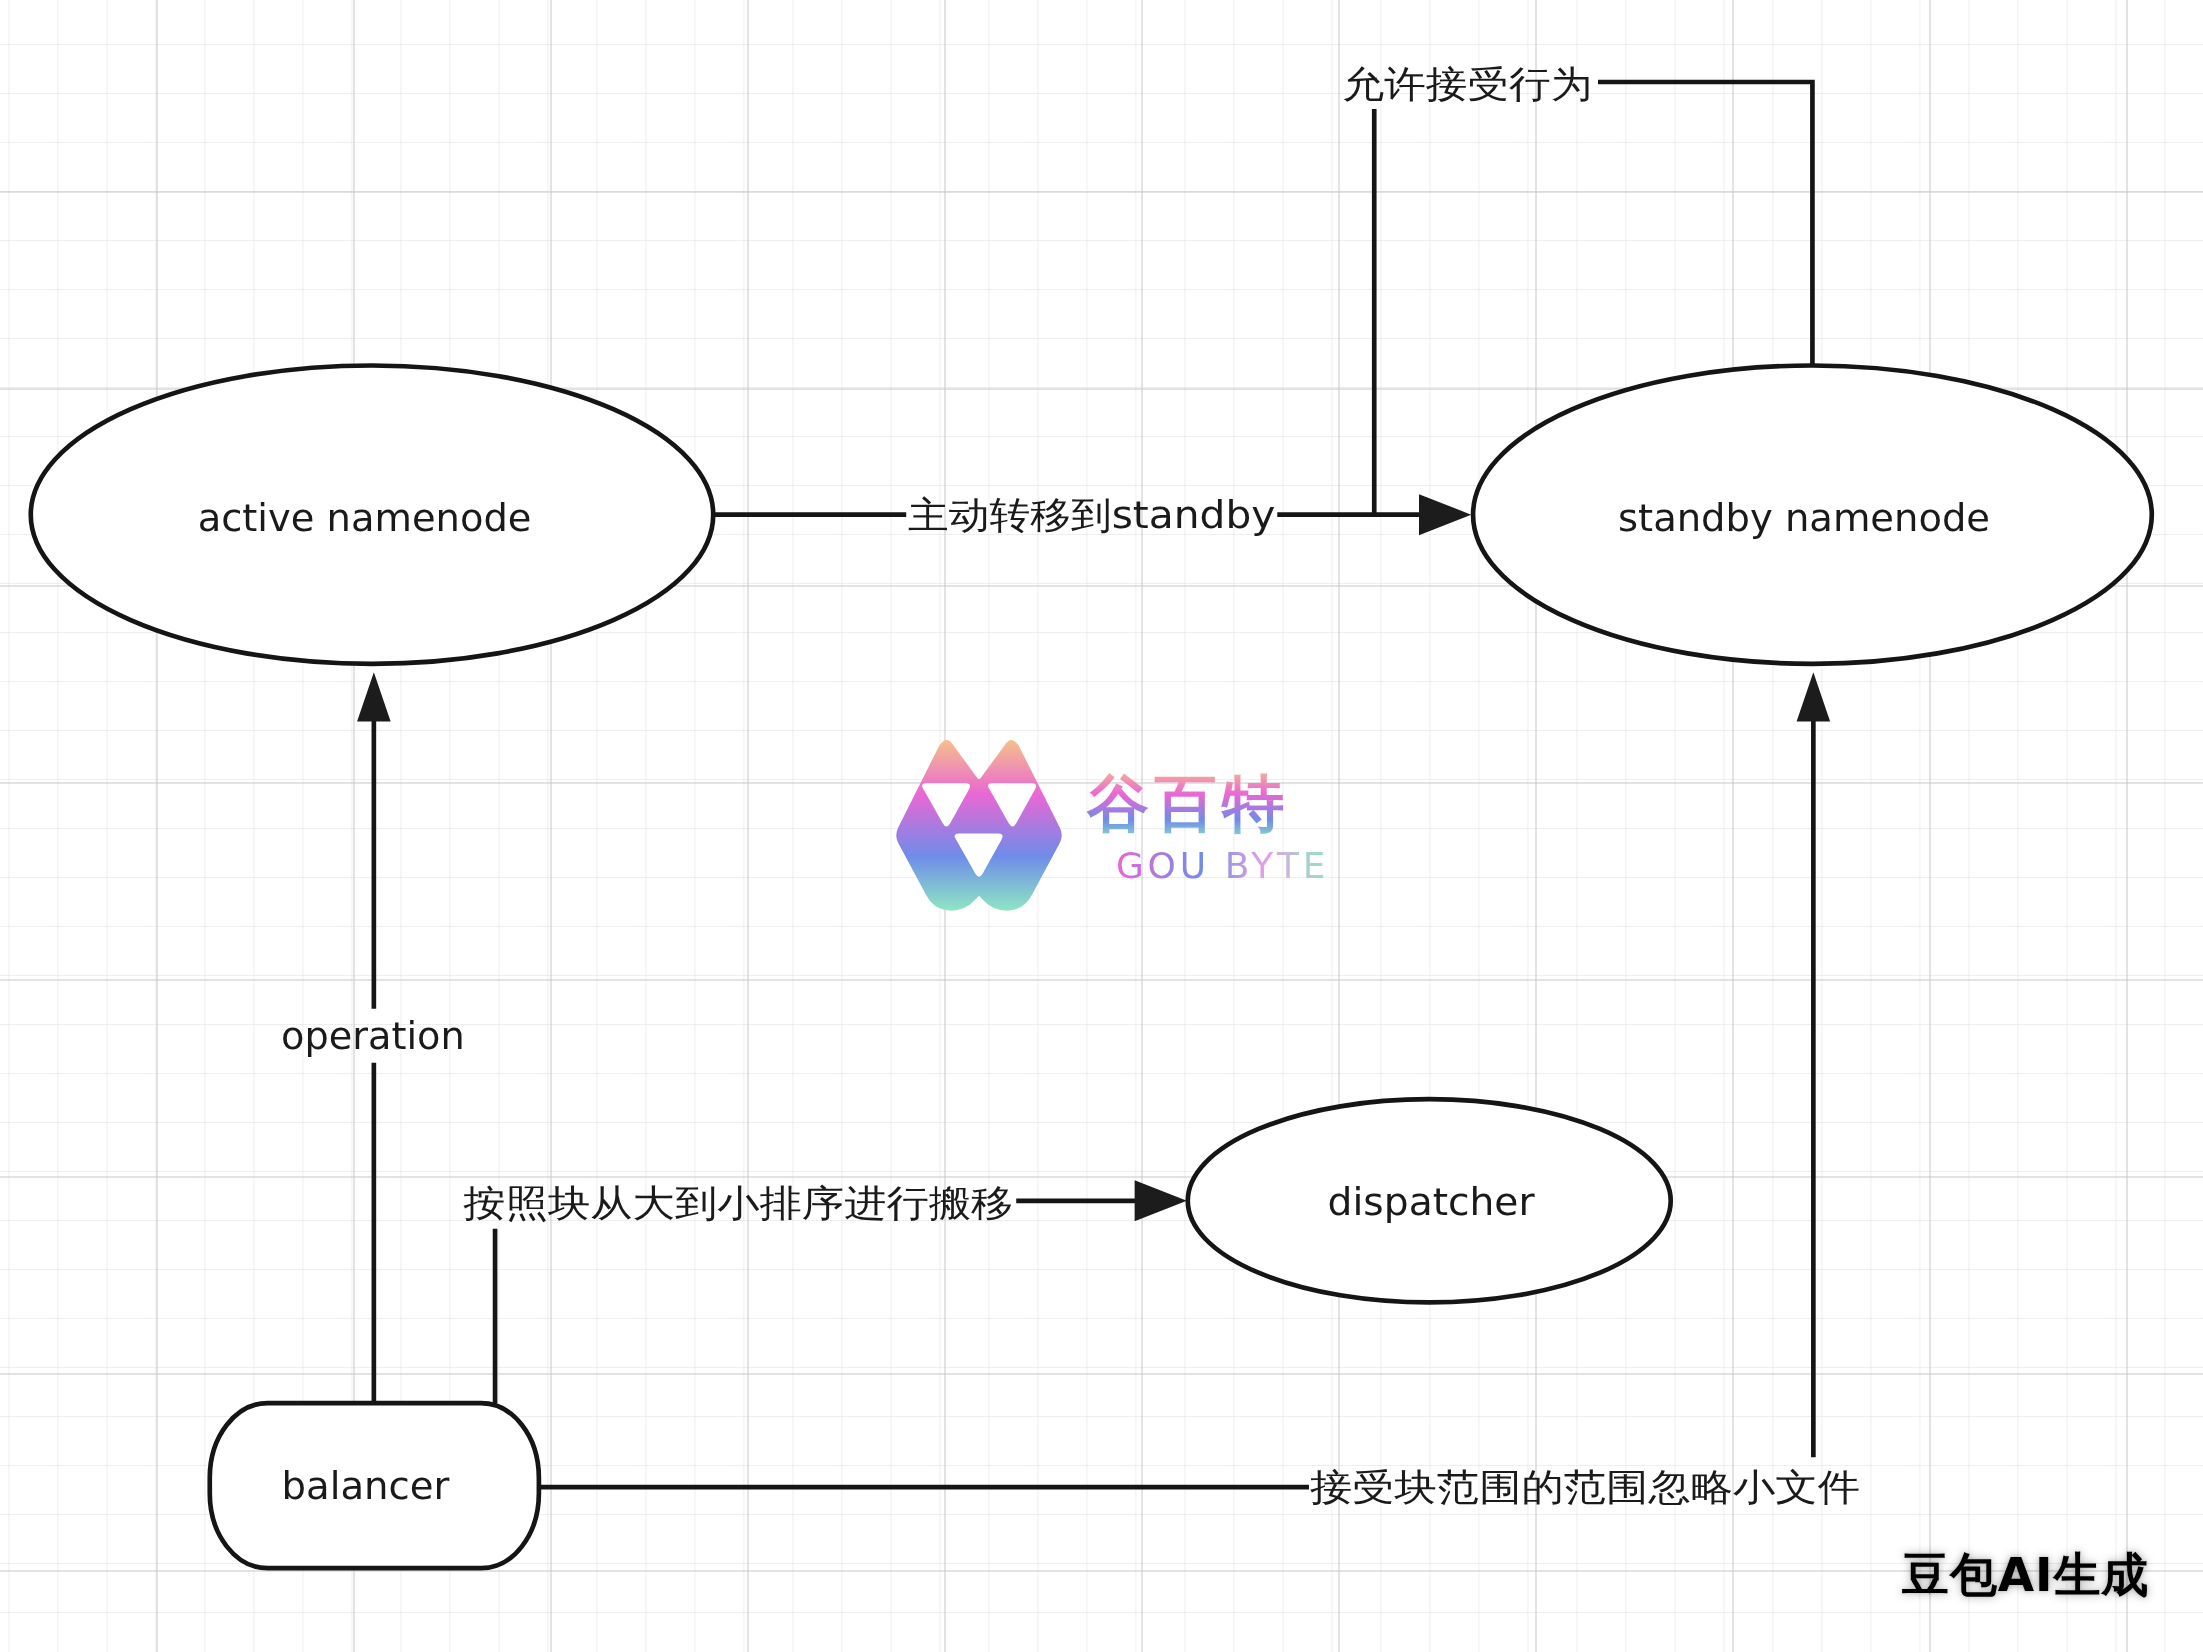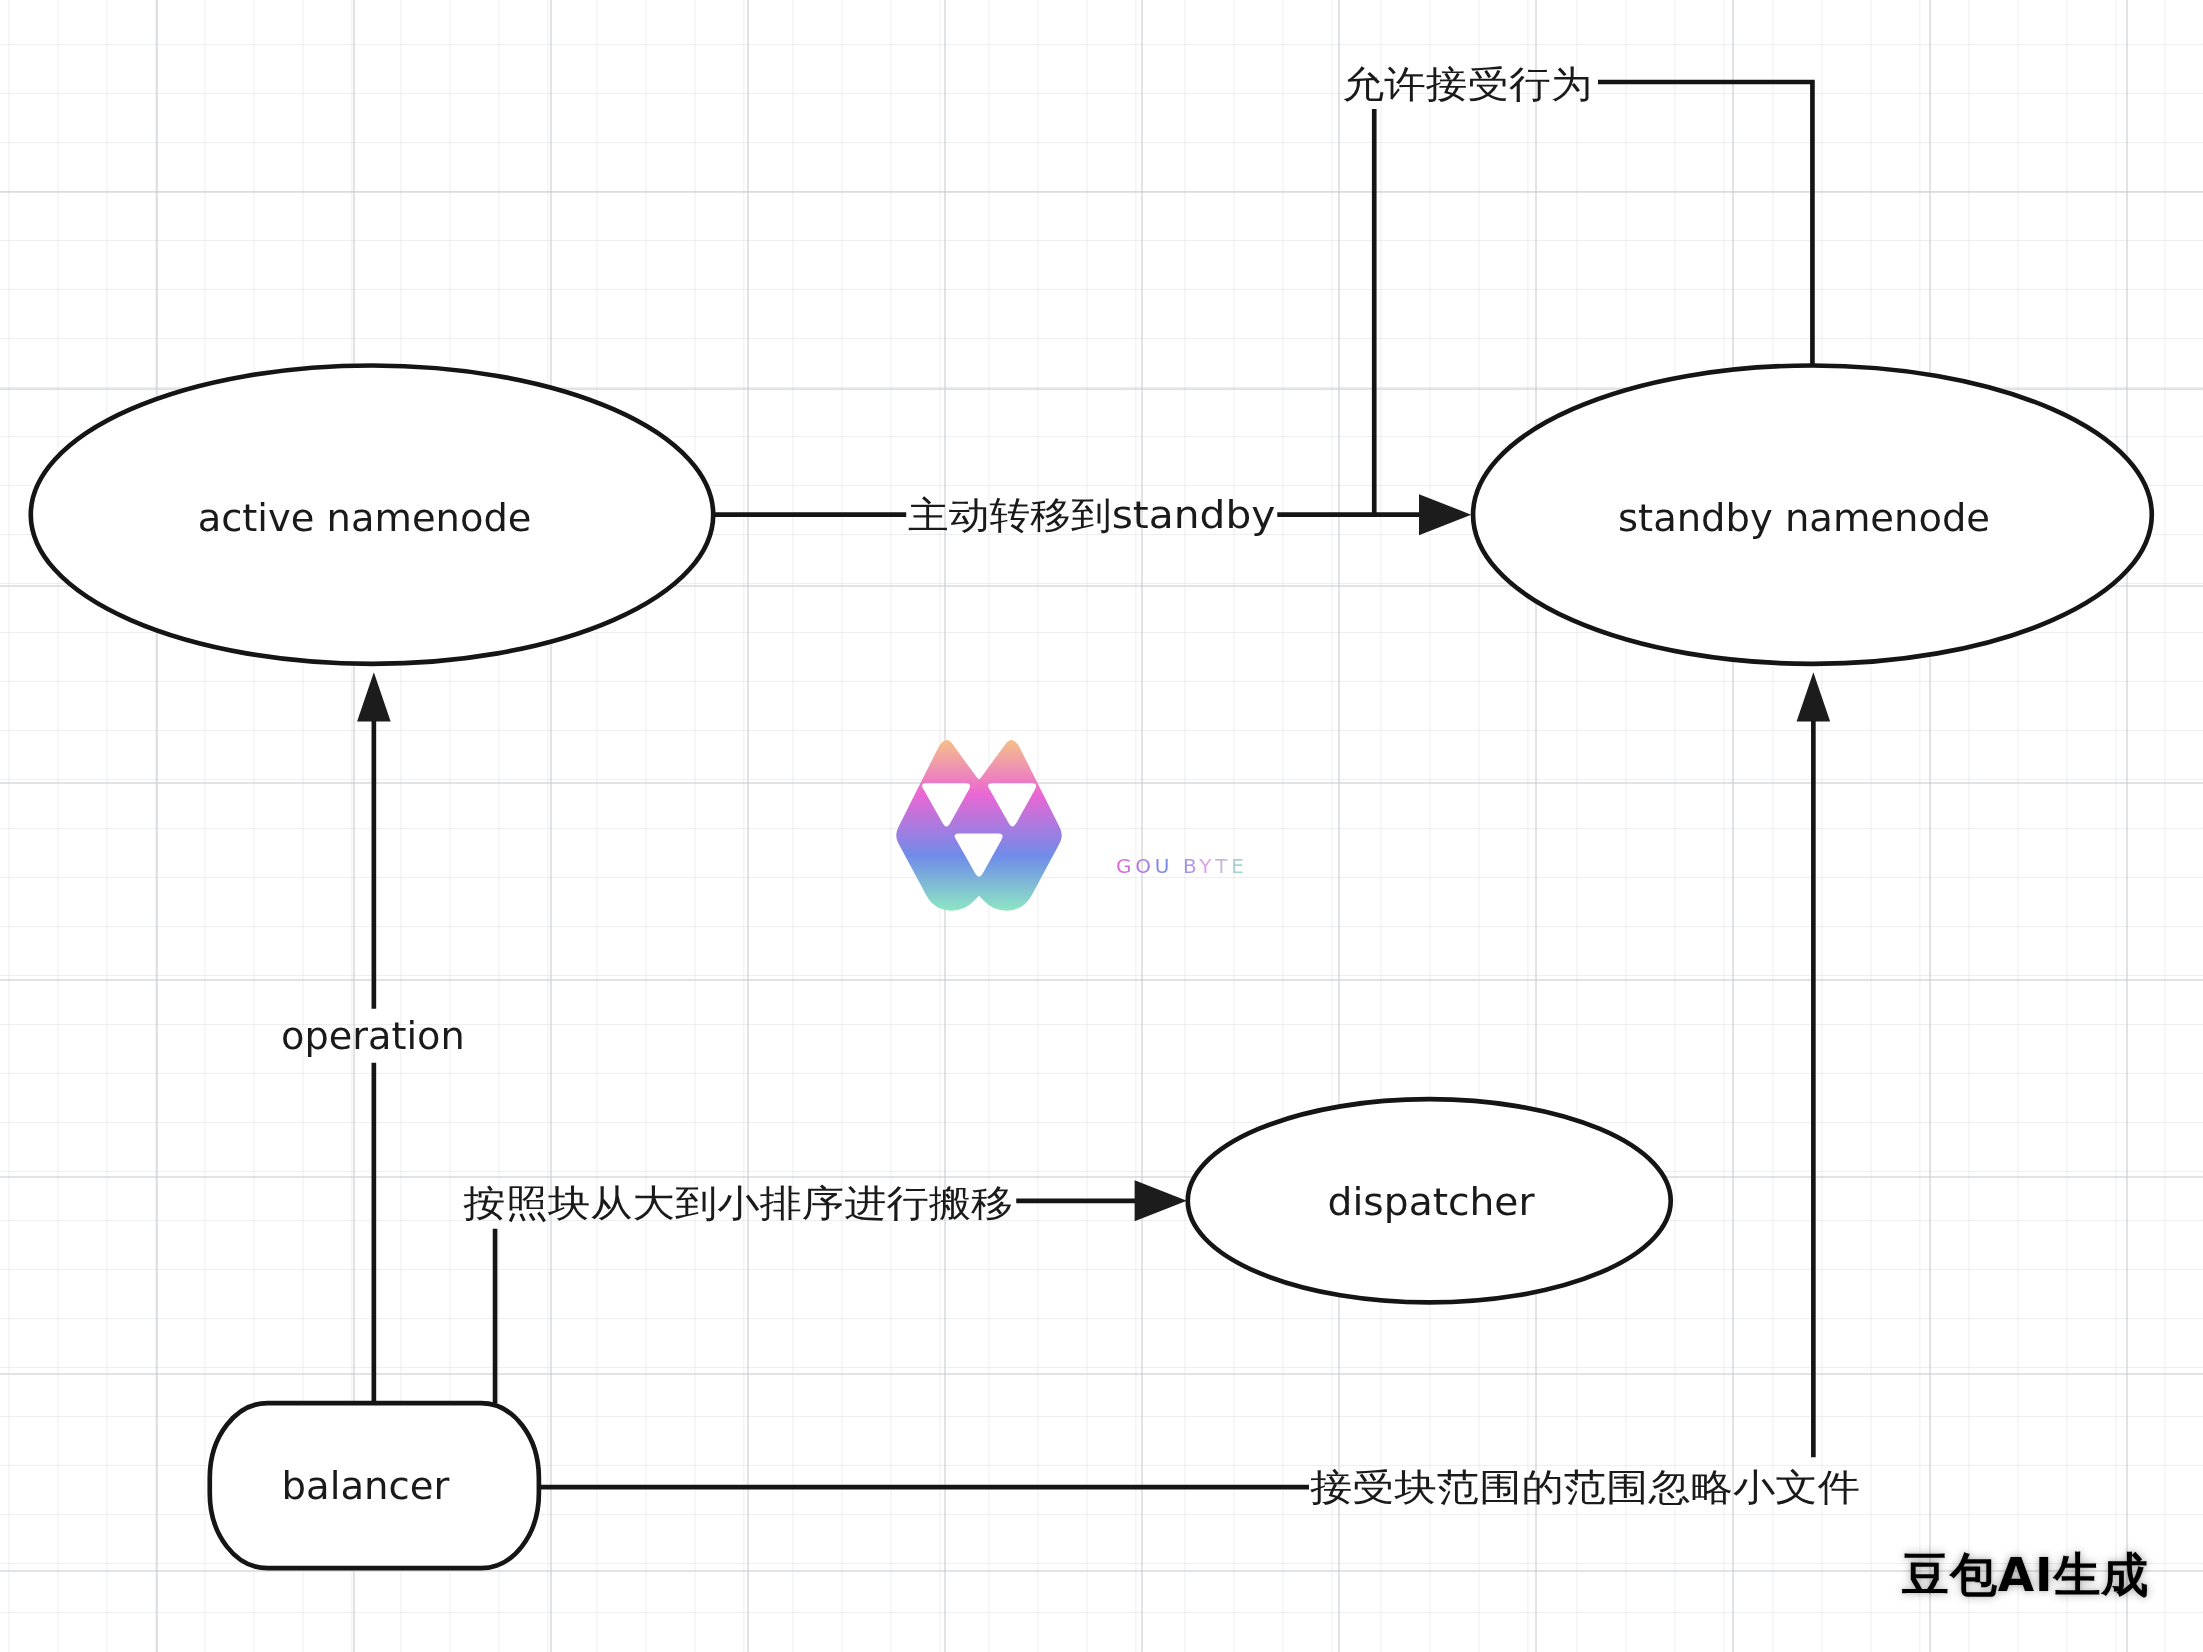--- a/index.html
+++ b/index.html
@@ -128,6 +128,7 @@
     <path d="M111,52 Q107,46 115,46 L157,46 Q164,46 160,53 L140,89 Q136,96 132,89 Z" fill="#ffffff"></path>
     <path d="M75,106 Q71,100 79,100 L121,100 Q128,100 124,107 L104,143 Q100,150 96,143 Z" fill="#ffffff"></path>
   </svg>
+  <div class="logo-cn">谷百特</div>
   <div class="logo-en">GOU BYTE</div>
 </div>
 

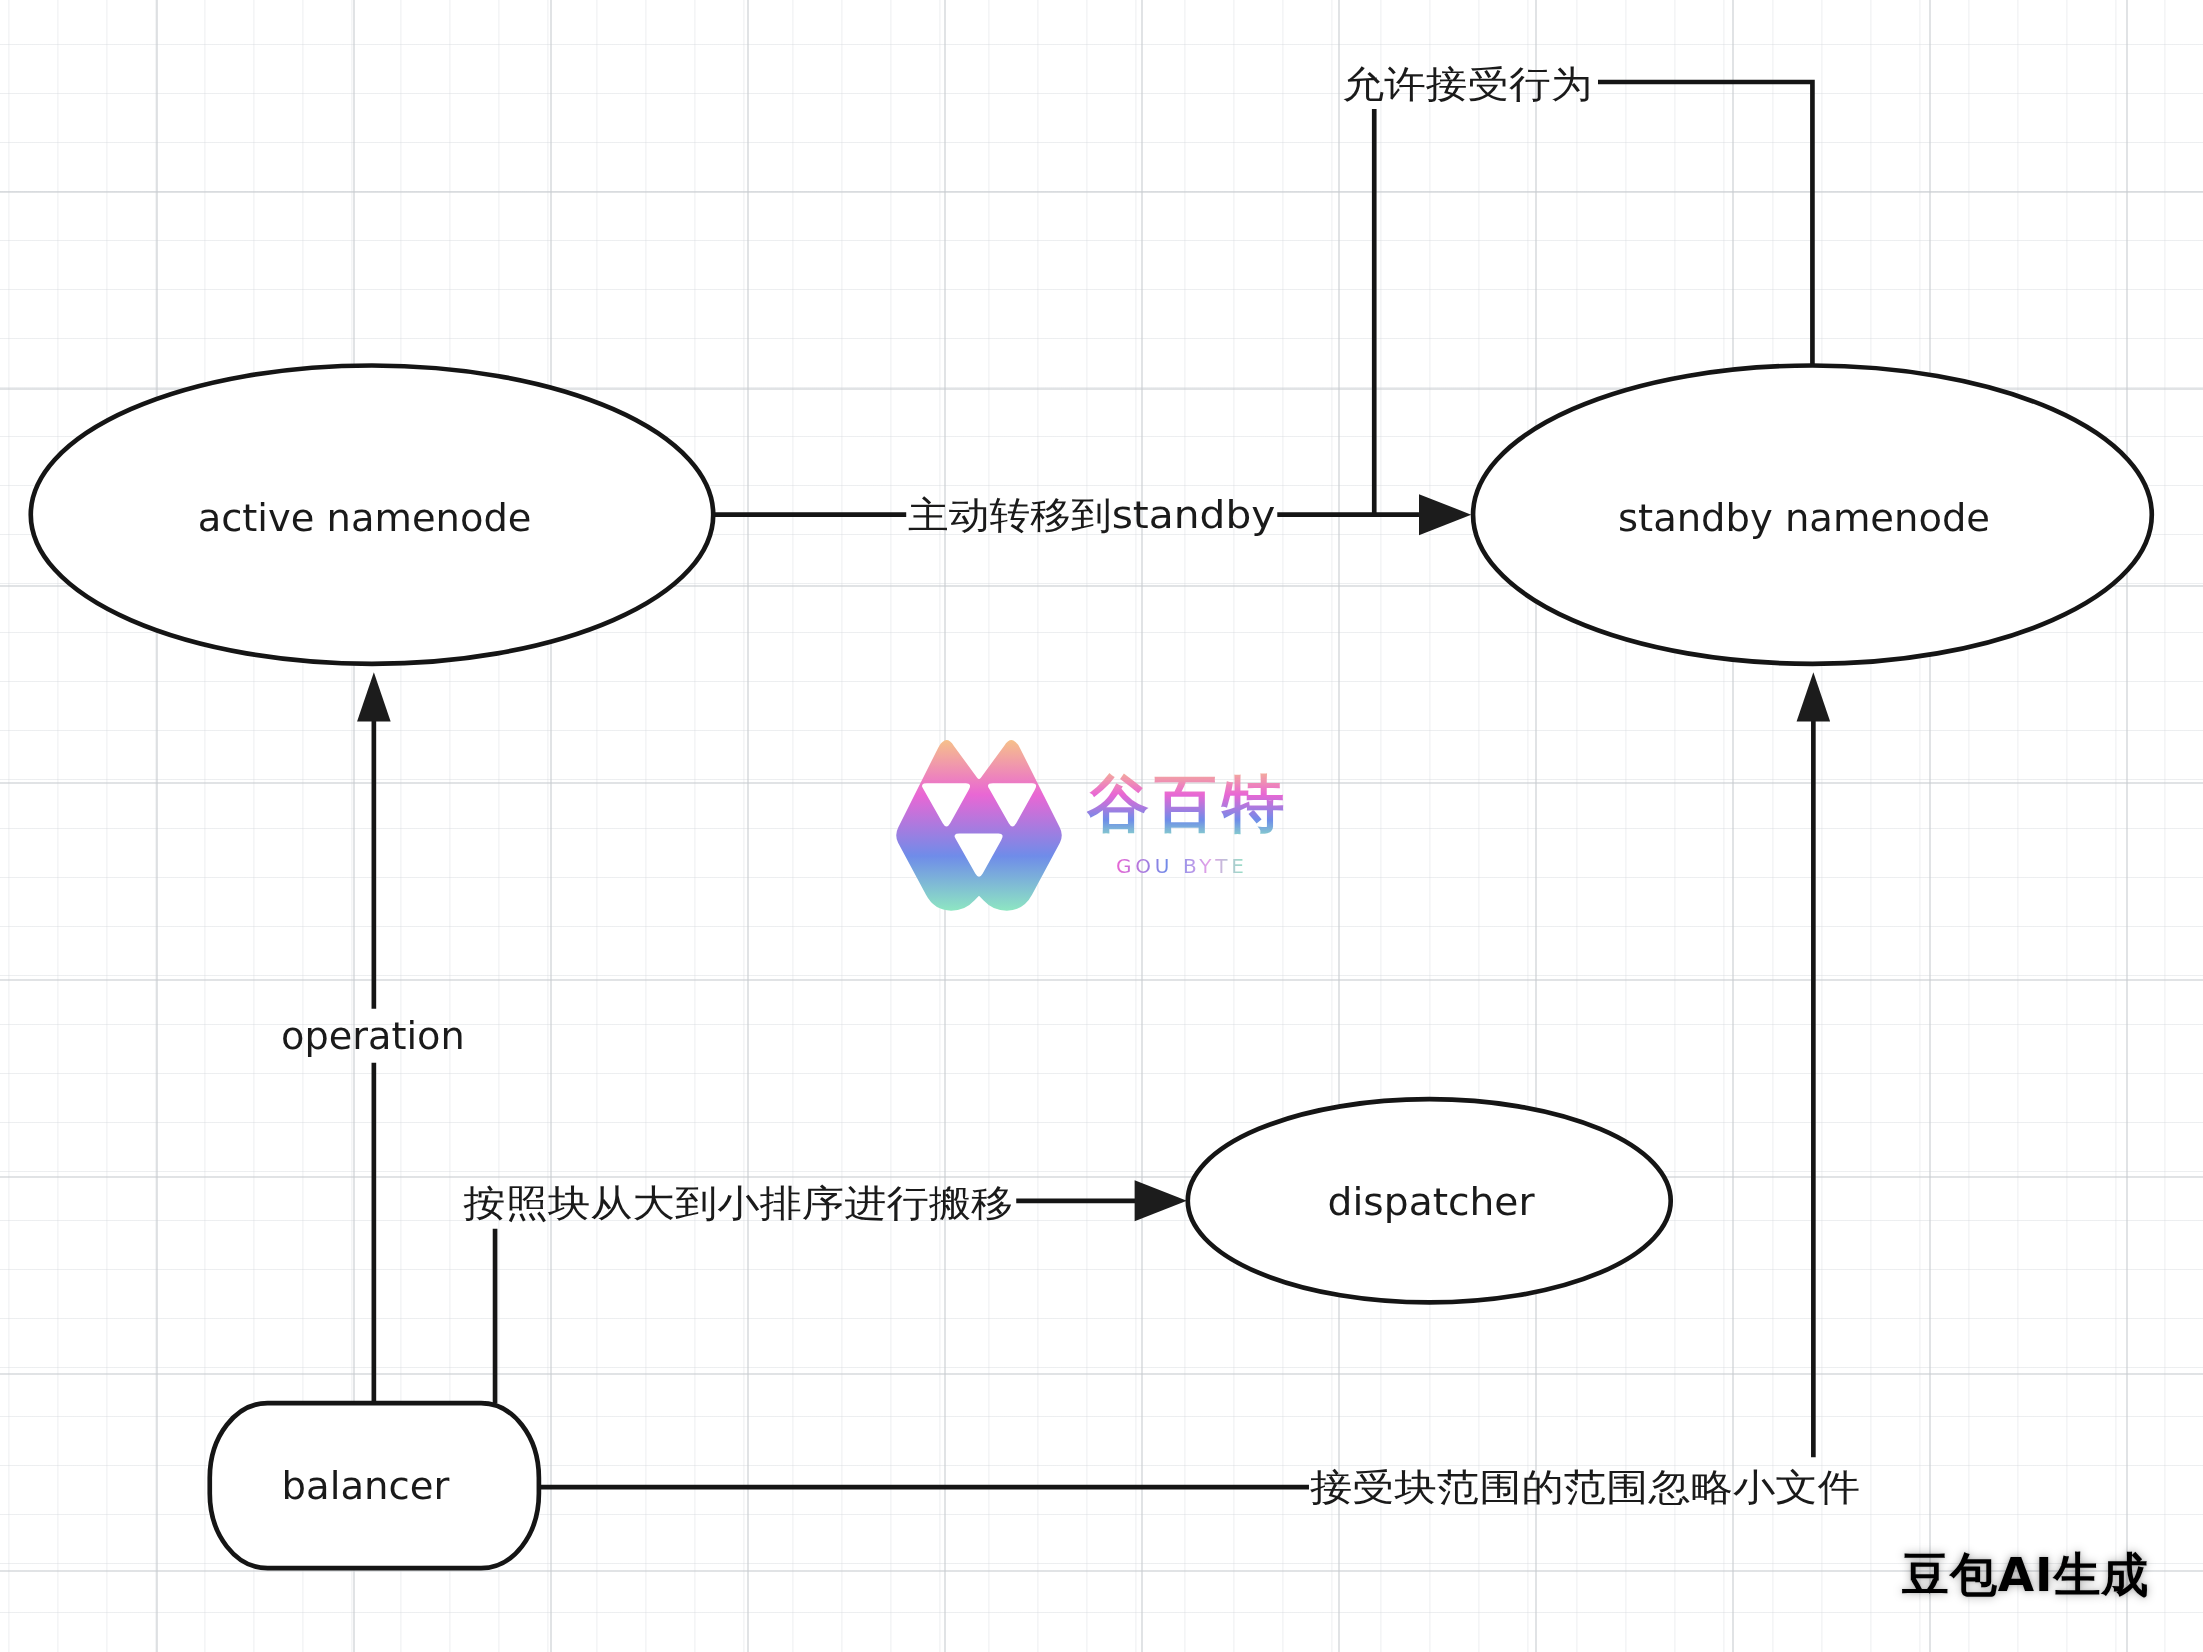--- a/index.html
+++ b/index.html
@@ -40,7 +40,7 @@
   .logo-en {
     position: absolute; left: 230px; top: 111px;
     font-family: "DejaVu Sans", sans-serif;
-    font-size: 20px; letter-spacing: 3.7px; line-height: 30px;
+    font-size: 36px; letter-spacing: 3.7px; line-height: 30px;
     background: linear-gradient(to right, #e967d4 0%, #6f8ce9 40%, #e4a0e8 70%, #8ee6c2 100%);
     -webkit-background-clip: text; background-clip: text; color: transparent;
     white-space: nowrap;

